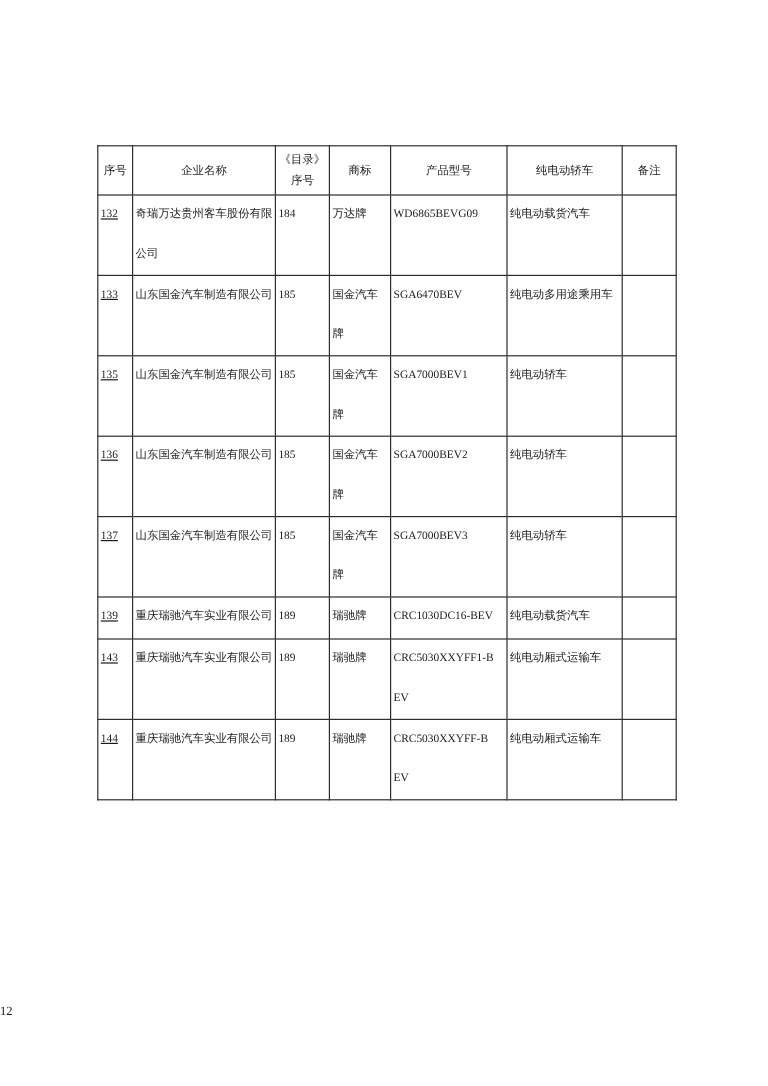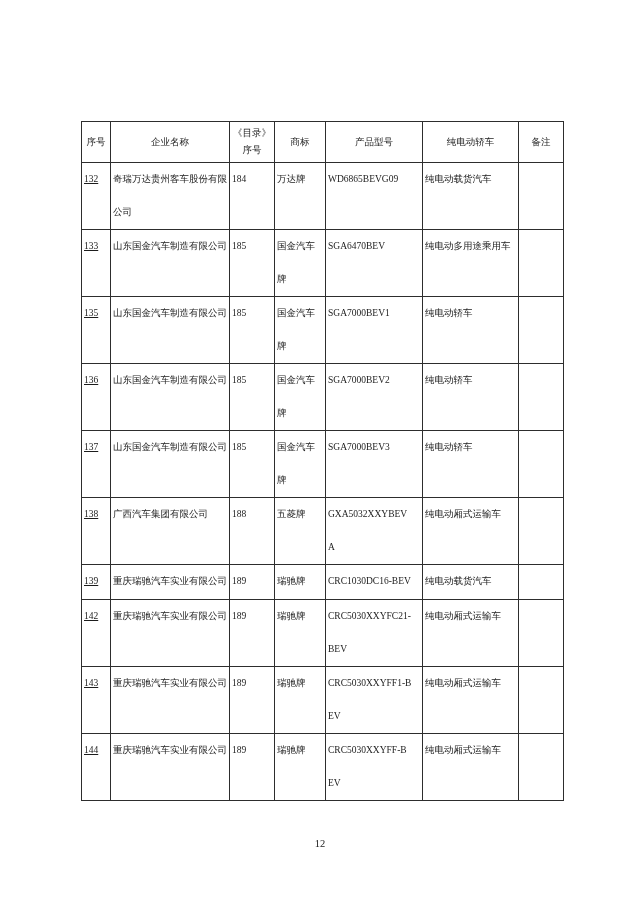--- a/index.html
+++ b/index.html
@@ -140,16 +140,6 @@
           <td class="c-note"></td>
         </tr>
         <tr class="data-row">
-          <td class="c-no">138</td>
-          <td class="c-company">广西汽车集团有限公司</td>
-          <td class="c-catalog">188</td>
-          <td class="c-brand">五菱牌</td>
-          <td class="c-model">GXA5032XXYBEV
-A</td>
-          <td class="c-product">纯电动厢式运输车</td>
-          <td class="c-note"></td>
-        </tr>
-        <tr class="data-row">
           <td class="c-no">139</td>
           <td class="c-company">重庆瑞驰汽车实业有限公司</td>
           <td class="c-catalog">189</td>

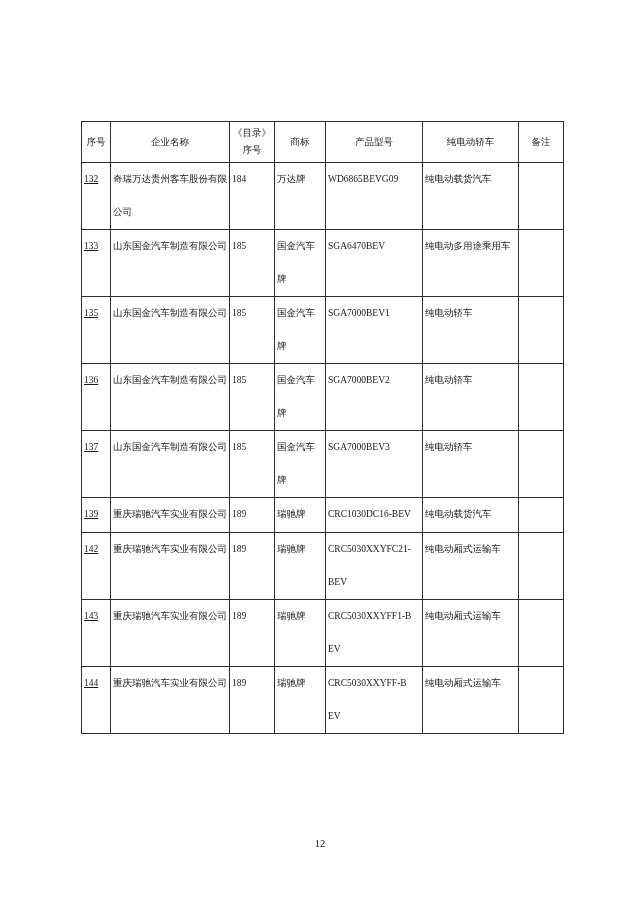--- a/index.html
+++ b/index.html
@@ -149,16 +149,6 @@
           <td class="c-note"></td>
         </tr>
         <tr class="data-row">
-          <td class="c-no">142</td>
-          <td class="c-company">重庆瑞驰汽车实业有限公司</td>
-          <td class="c-catalog">189</td>
-          <td class="c-brand">瑞驰牌</td>
-          <td class="c-model">CRC5030XXYFC21-
-BEV</td>
-          <td class="c-product">纯电动厢式运输车</td>
-          <td class="c-note"></td>
-        </tr>
-        <tr class="data-row">
           <td class="c-no">143</td>
           <td class="c-company">重庆瑞驰汽车实业有限公司</td>
           <td class="c-catalog">189</td>

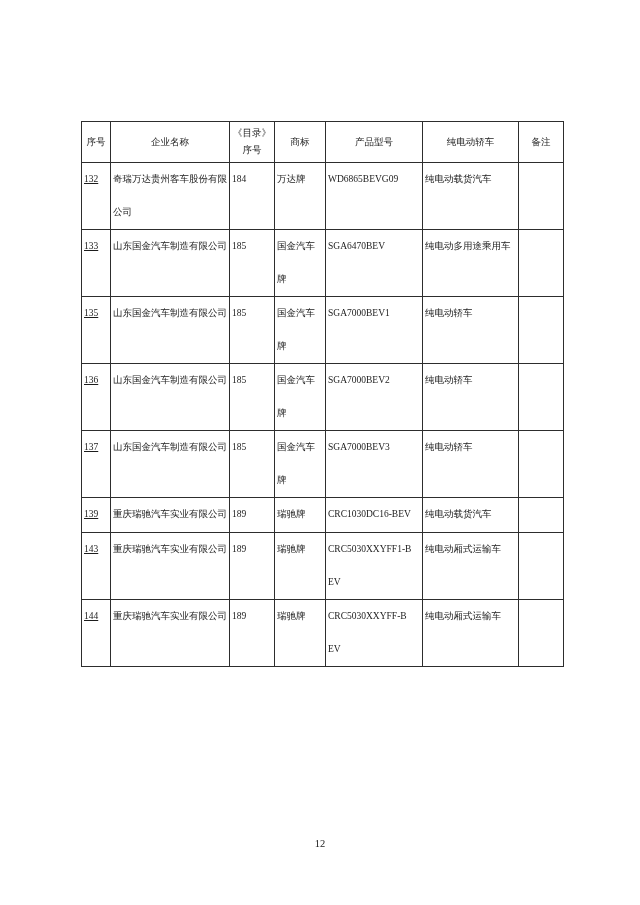--- a/index.html
+++ b/index.html
@@ -60,7 +60,6 @@
     position:absolute;
     left:0;right:0;
     top:838px;
-    text-align:center;
     font-size:10.5px;
     color:#1c1c1c;
   }

